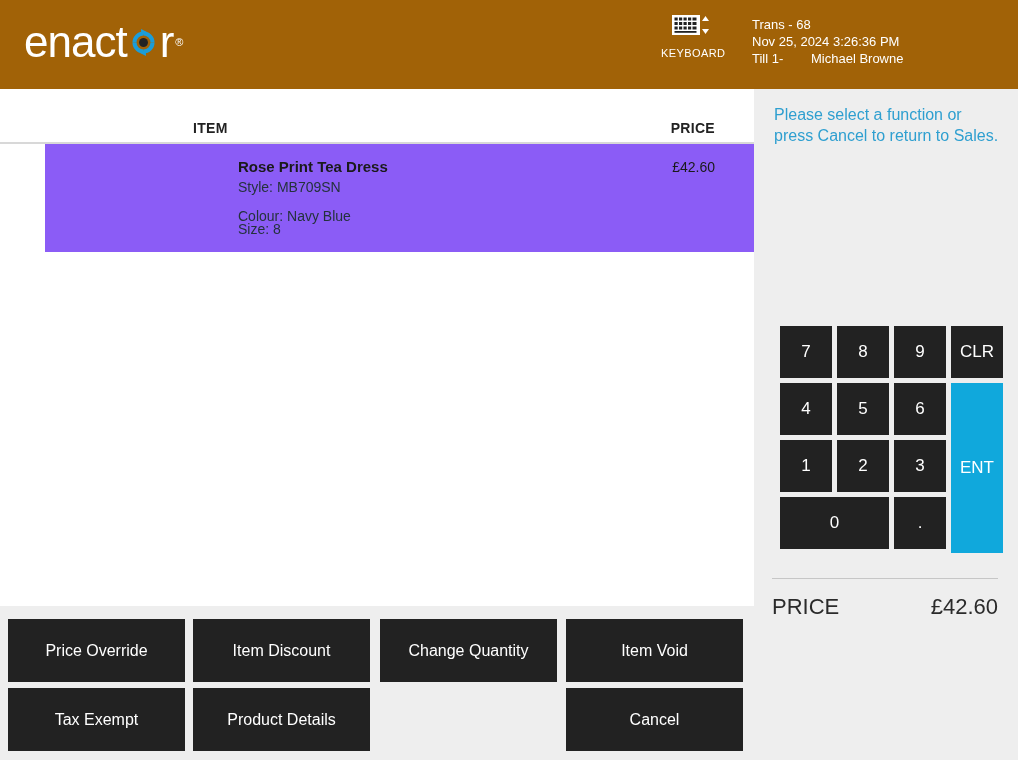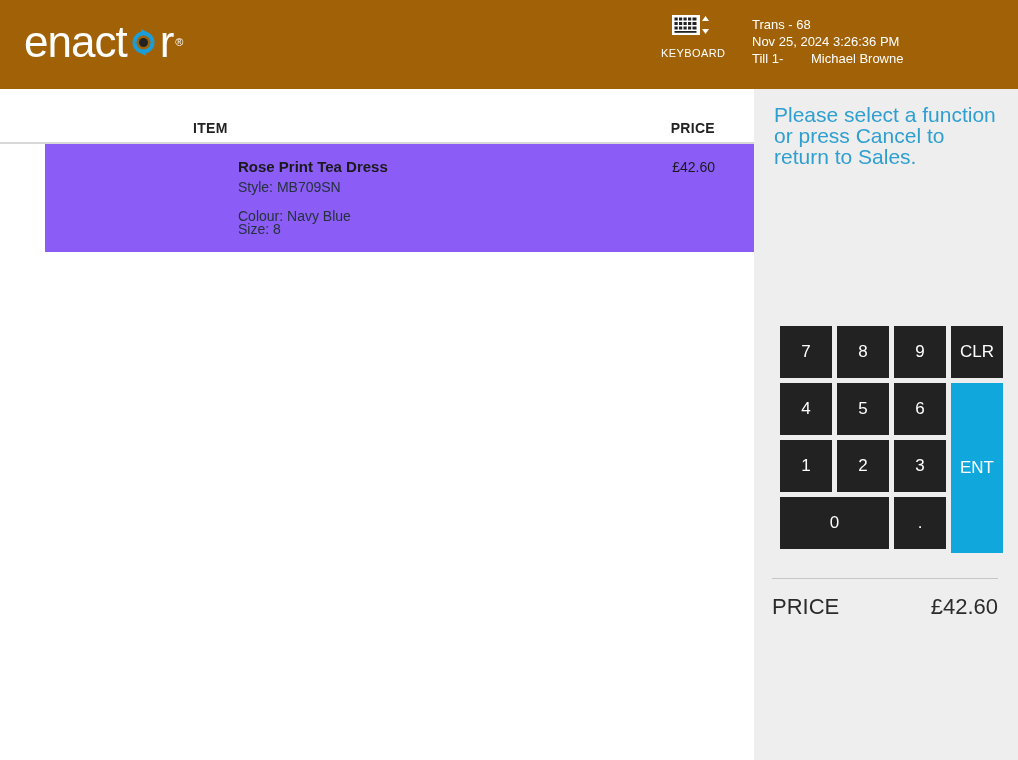--- a/index.html
+++ b/index.html
@@ -111,7 +111,7 @@
   }
   .prompt {
     position: absolute; left: 20px; top: 15px; width: 230px;
-    color: #2e9fd0; font-size: 21px; line-height: 21px;
+    color: #2e9fd0; font-size: 16px; line-height: 21px;
   }
 
   .keypad {

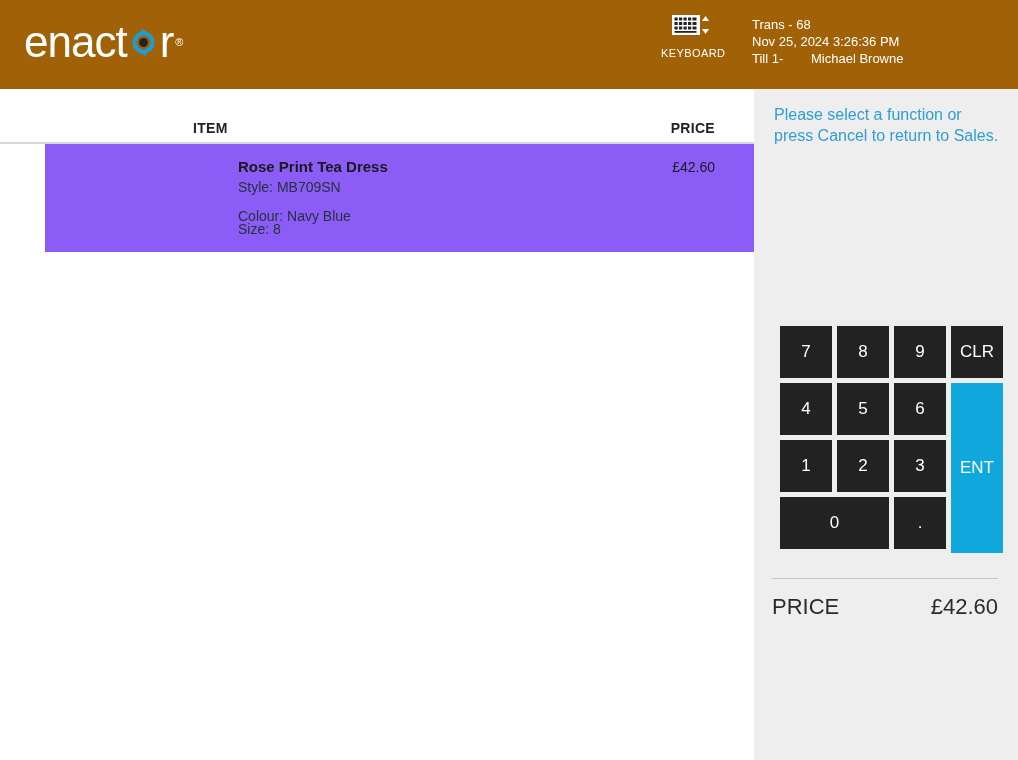--- a/index.html
+++ b/index.html
@@ -221,6 +221,15 @@
     </div>
   </div>
 
+  <div class="func-bar">
+      <div class="func-btn c0 r0">Price Override</div>
+      <div class="func-btn c1 r0">Item Discount</div>
+      <div class="func-btn c2 r0">Change Quantity</div>
+      <div class="func-btn c3 r0">Item Void</div>
+      <div class="func-btn c0 r1">Tax Exempt</div>
+      <div class="func-btn c1 r1">Product Details</div>
+      <div class="func-btn c3 r1">Cancel</div>
+    </div>
 
   <div class="right-panel">
     <div class="prompt">Please select a function or press Cancel to return to Sales.</div>

